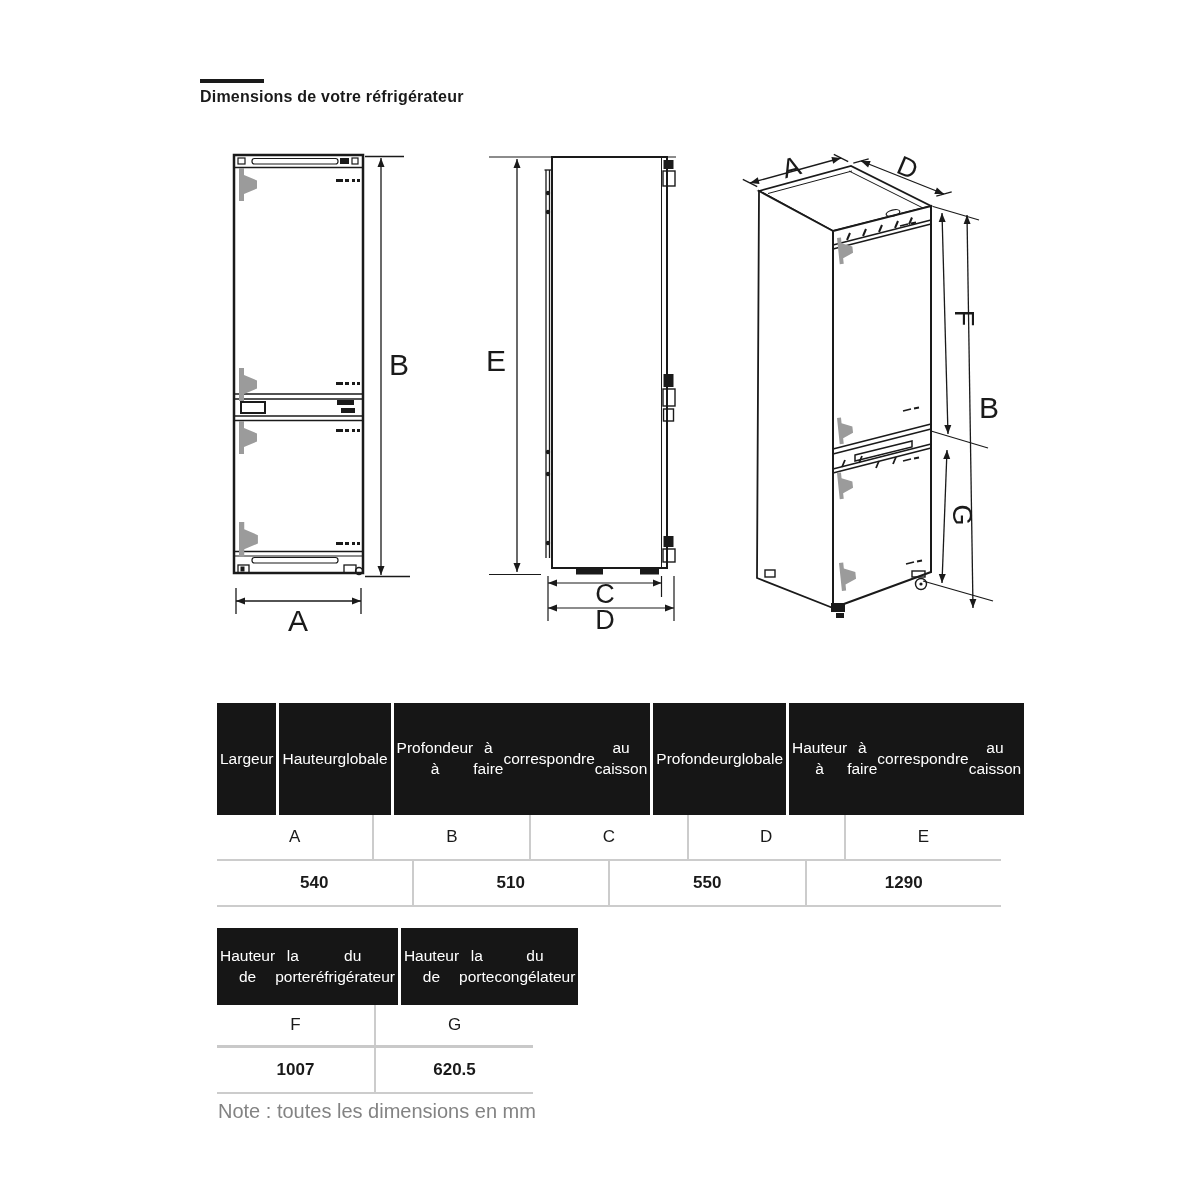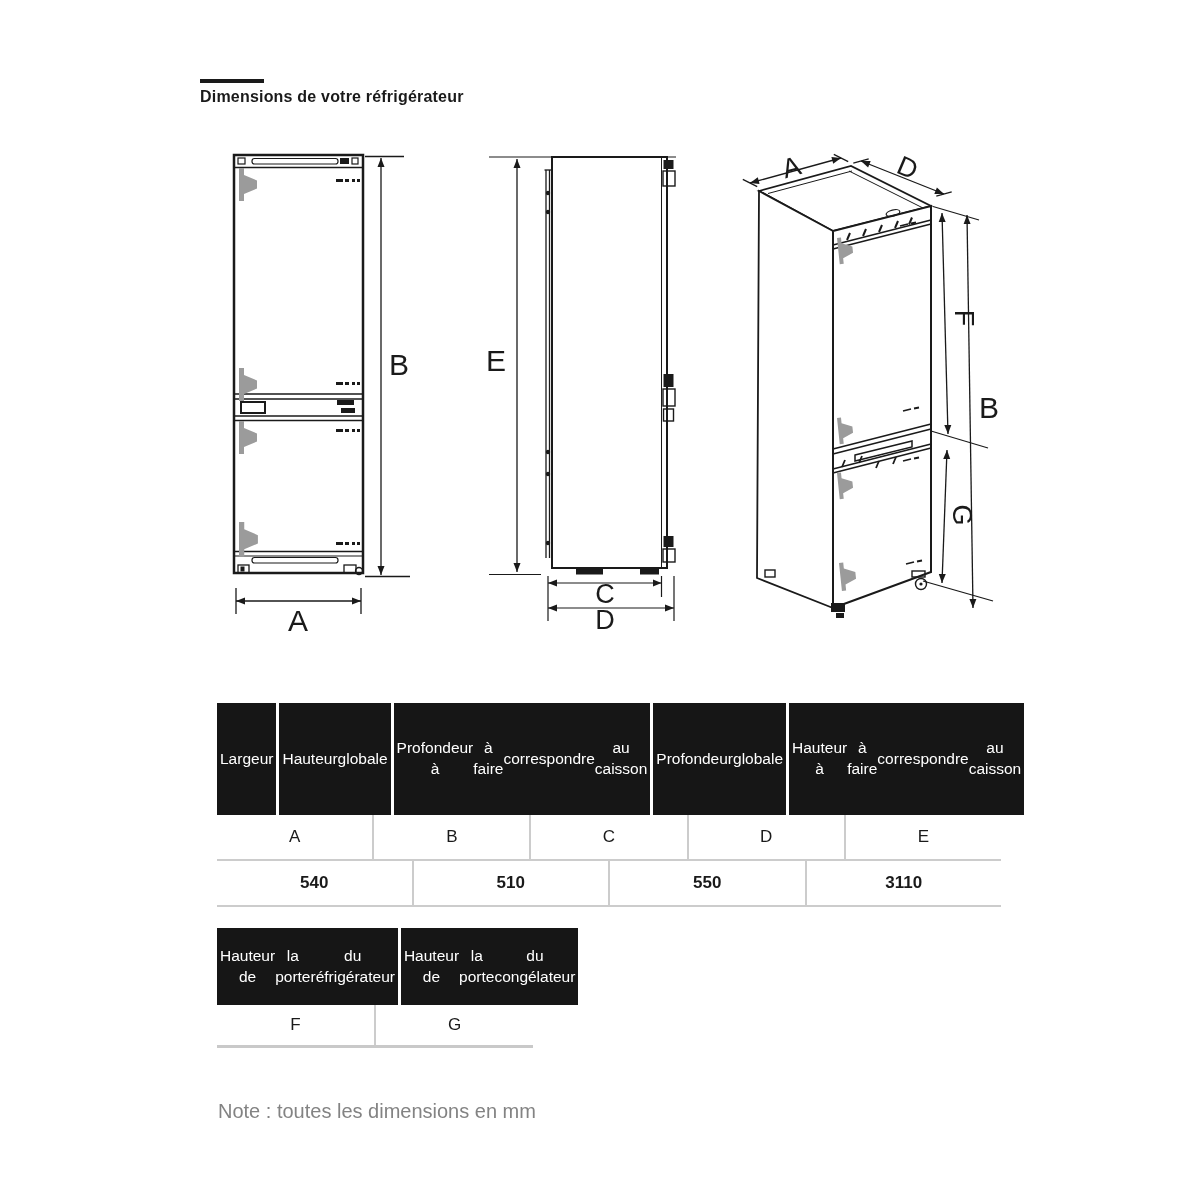--- a/index.html
+++ b/index.html
@@ -330,7 +330,7 @@
     <div class="td">540</div>
     <div class="td">510</div>
     <div class="td">550</div>
-    <div class="td">3110</div>
+    <div class="td">1290</div>
   </div>
 </div>
 

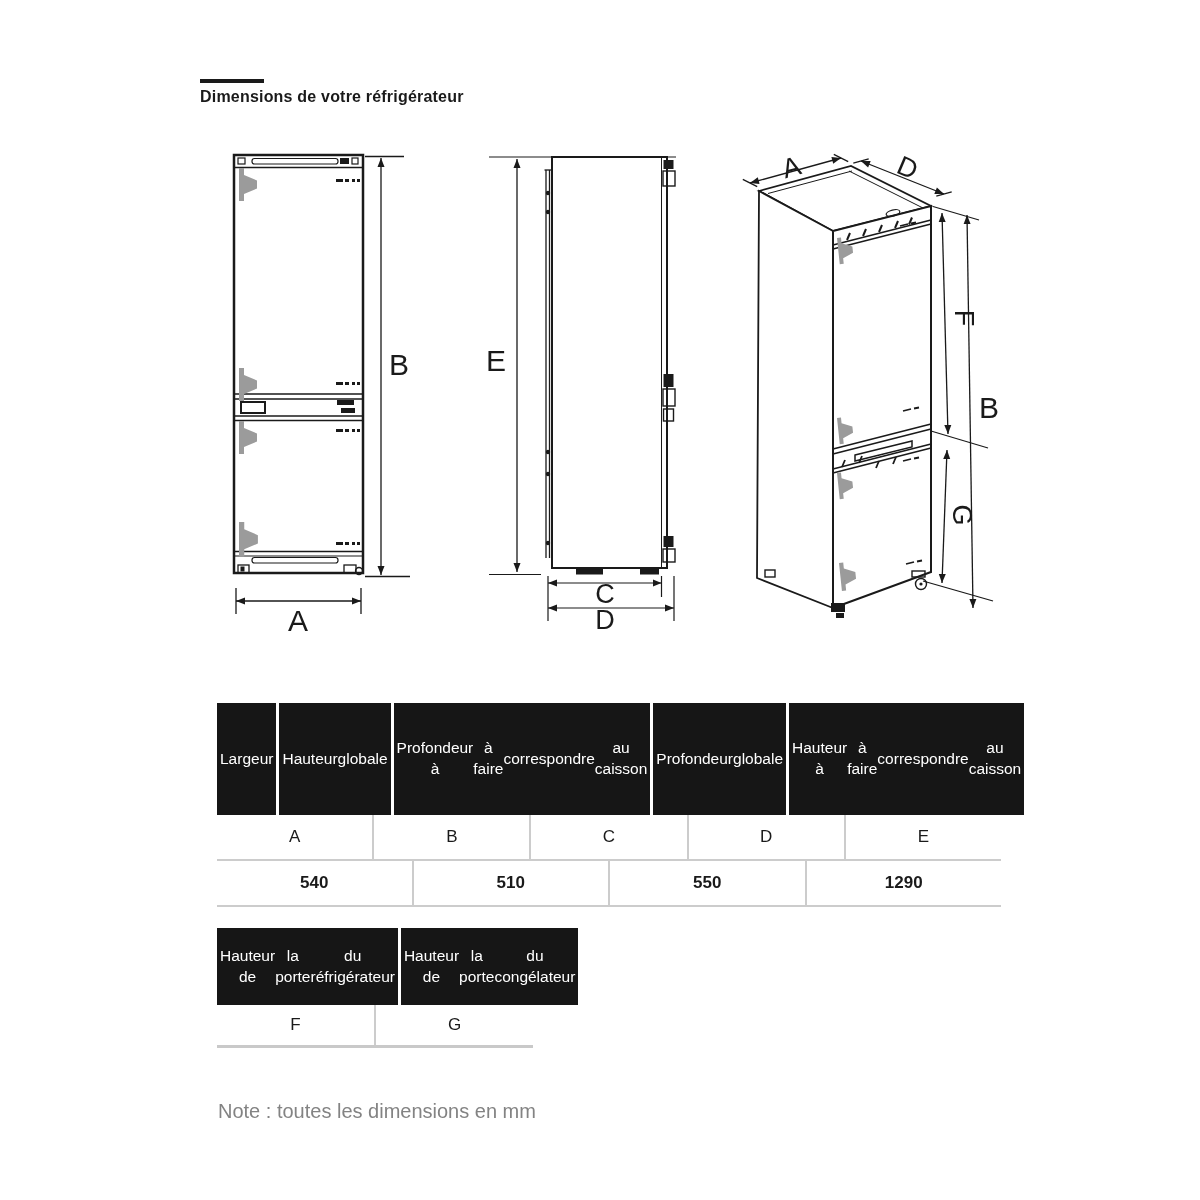--- a/index.html
+++ b/index.html
@@ -351,6 +351,10 @@
     <div class="td">F</div>
     <div class="td">G</div>
   </div>
+  <div class="trow values">
+    <div class="td">1007</div>
+    <div class="td">620.5</div>
+  </div>
 </div>
 
 <div class="abs note">Note : toutes les dimensions en mm</div>

